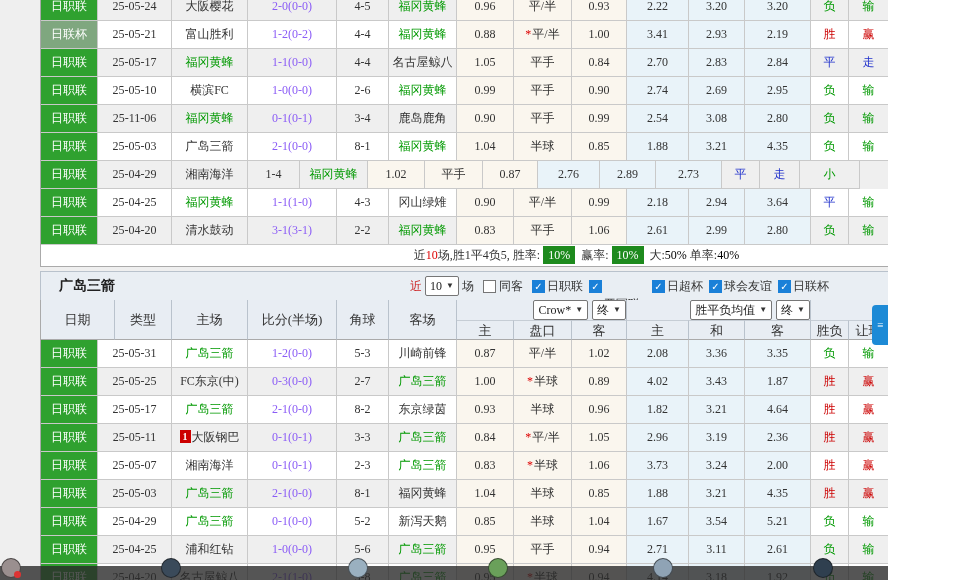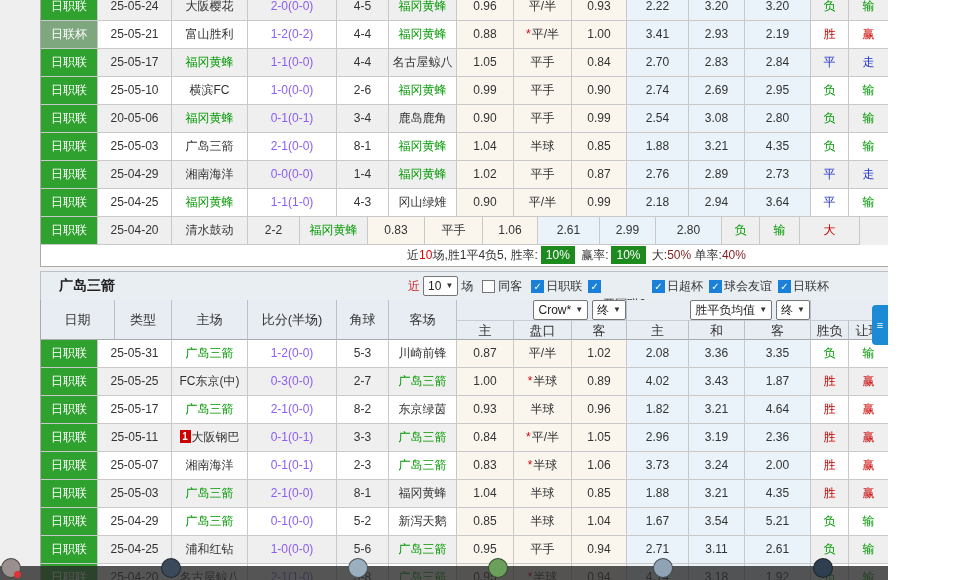--- a/index.html
+++ b/index.html
@@ -4,7 +4,7 @@
 <style>
   html,body{margin:0;padding:0;}
   .page{position:relative;width:888px;height:580px;background:#efefef;overflow:hidden;
-        font-family:Liberation Sans, sans-serif;font-size:12px;color:#333;}
+        font-family:Liberation Serif, serif;font-size:12px;color:#333;}
   
   .tbl{position:absolute;left:40px;width:908px;border-left:1px solid #aaa;}
   .row{display:flex;height:28px;line-height:27px;background:#fff;box-sizing:border-box;}

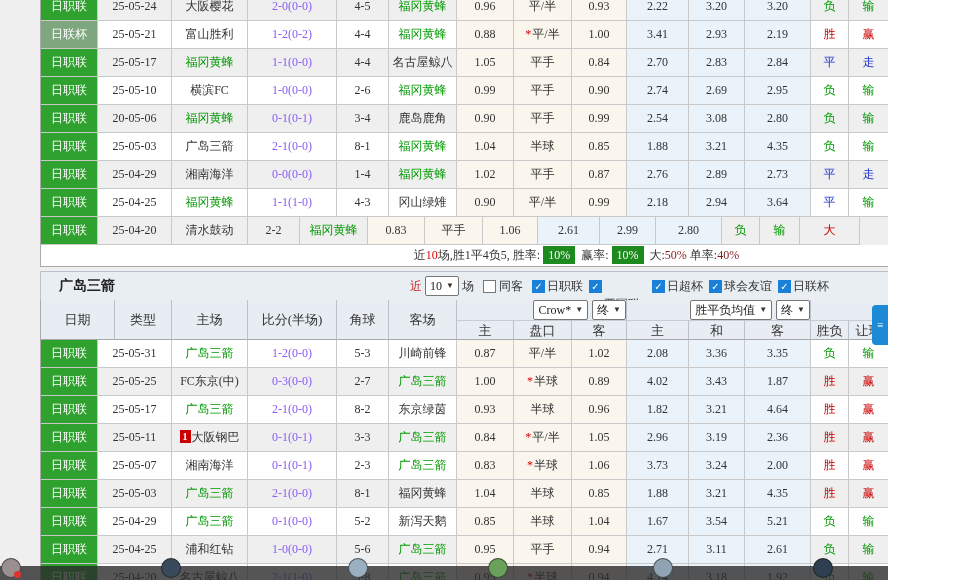--- a/index.html
+++ b/index.html
@@ -141,7 +141,7 @@
       </div>
       <div class="row alt">
         <span class="cell cw0 type">日职联</span>
-        <span class="cell cw1">20-05-06</span>
+        <span class="cell cw1">25-11-06</span>
         <span class="cell cw2"><span class="teamg">福冈黄蜂</span></span>
         <span class="cell cw3"><span class="sc-main">0-1</span><span class="sc-half">(0-1)</span></span>
         <span class="cell cw4">3-4</span>

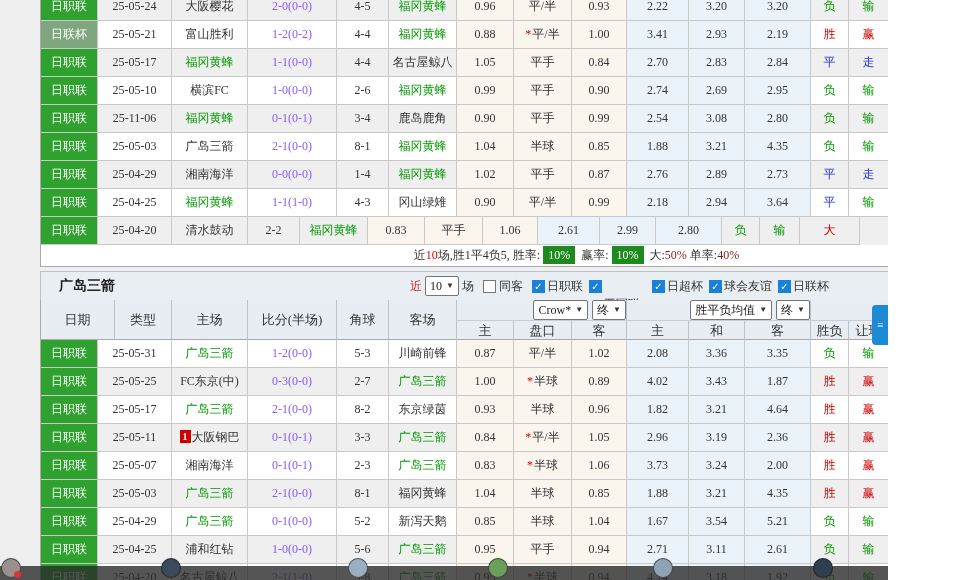--- a/index.html
+++ b/index.html
@@ -177,7 +177,6 @@
         <span class="cell cw0 type">日职联</span>
         <span class="cell cw1">25-04-29</span>
         <span class="cell cw2"><span>湘南海洋</span></span>
-        <span class="cell cw3"><span class="sc-main">0-0</span><span class="sc-half">(0-0)</span></span>
         <span class="cell cw4">1-4</span>
         <span class="cell cw5"><span class="teamg">福冈黄蜂</span></span>
         <span class="cell cw6 ahbg">1.02</span>

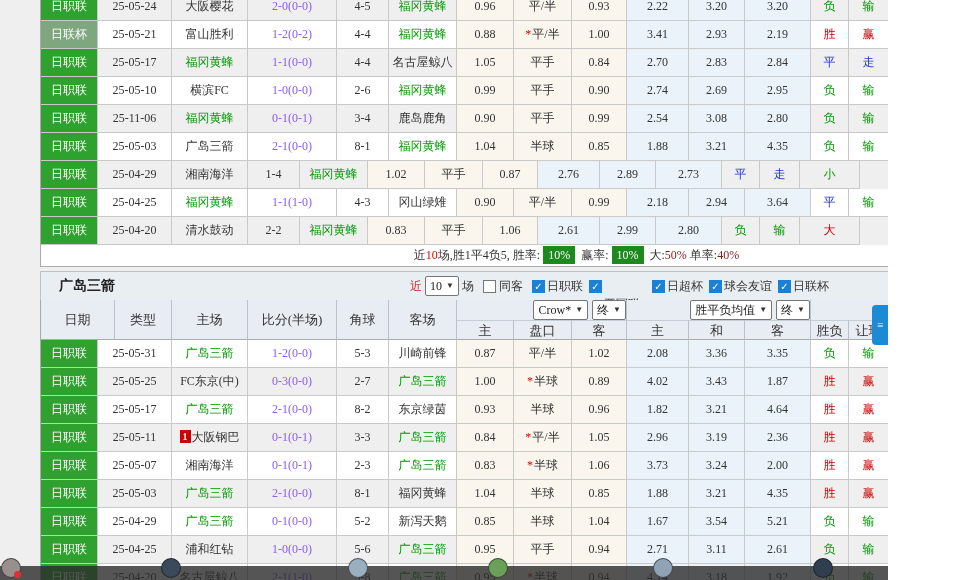--- a/index.html
+++ b/index.html
@@ -210,6 +210,7 @@
         <span class="cell cw0 type">日职联</span>
         <span class="cell cw1">25-04-20</span>
         <span class="cell cw2"><span>清水鼓动</span></span>
+        <span class="cell cw3"><span class="sc-main">3-1</span><span class="sc-half">(3-1)</span></span>
         <span class="cell cw4">2-2</span>
         <span class="cell cw5"><span class="teamg">福冈黄蜂</span></span>
         <span class="cell cw6 ahbg">0.83</span>

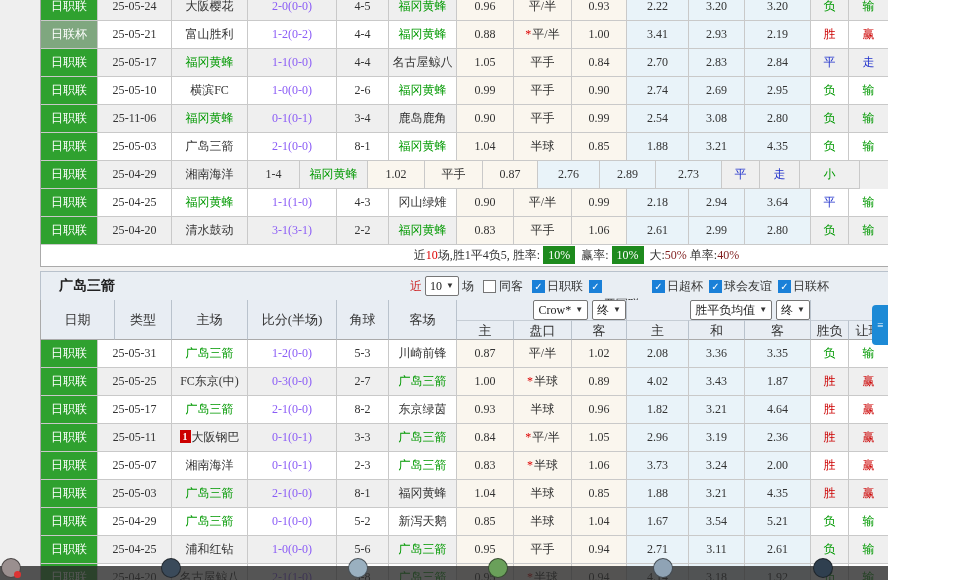--- a/index.html
+++ b/index.html
@@ -30,7 +30,7 @@
          border-left:1px solid #aaa;border-right:1px solid #c9c9c9;border-bottom:1px solid #aaa;
          box-sizing:border-box;text-align:center;padding-left:165px;font-size:12px;}
   .sum-badge{display:inline-block;background:#1d8a1d;color:#fff;padding:0 5px;margin:0 3px;height:18px;line-height:18px;}
-  .sum-red{color:#dd0000}.sum-blu{color:#7f1d1d}
+  .sum-red{color:#dd0000}.sum-blu{color:#000000}
   
   .band{position:absolute;top:271px;left:40px;width:908px;height:29px;background:#e9eef3;
         border:1px solid #b9c2cc;border-bottom:none;box-sizing:border-box;display:flex;align-items:center;}

